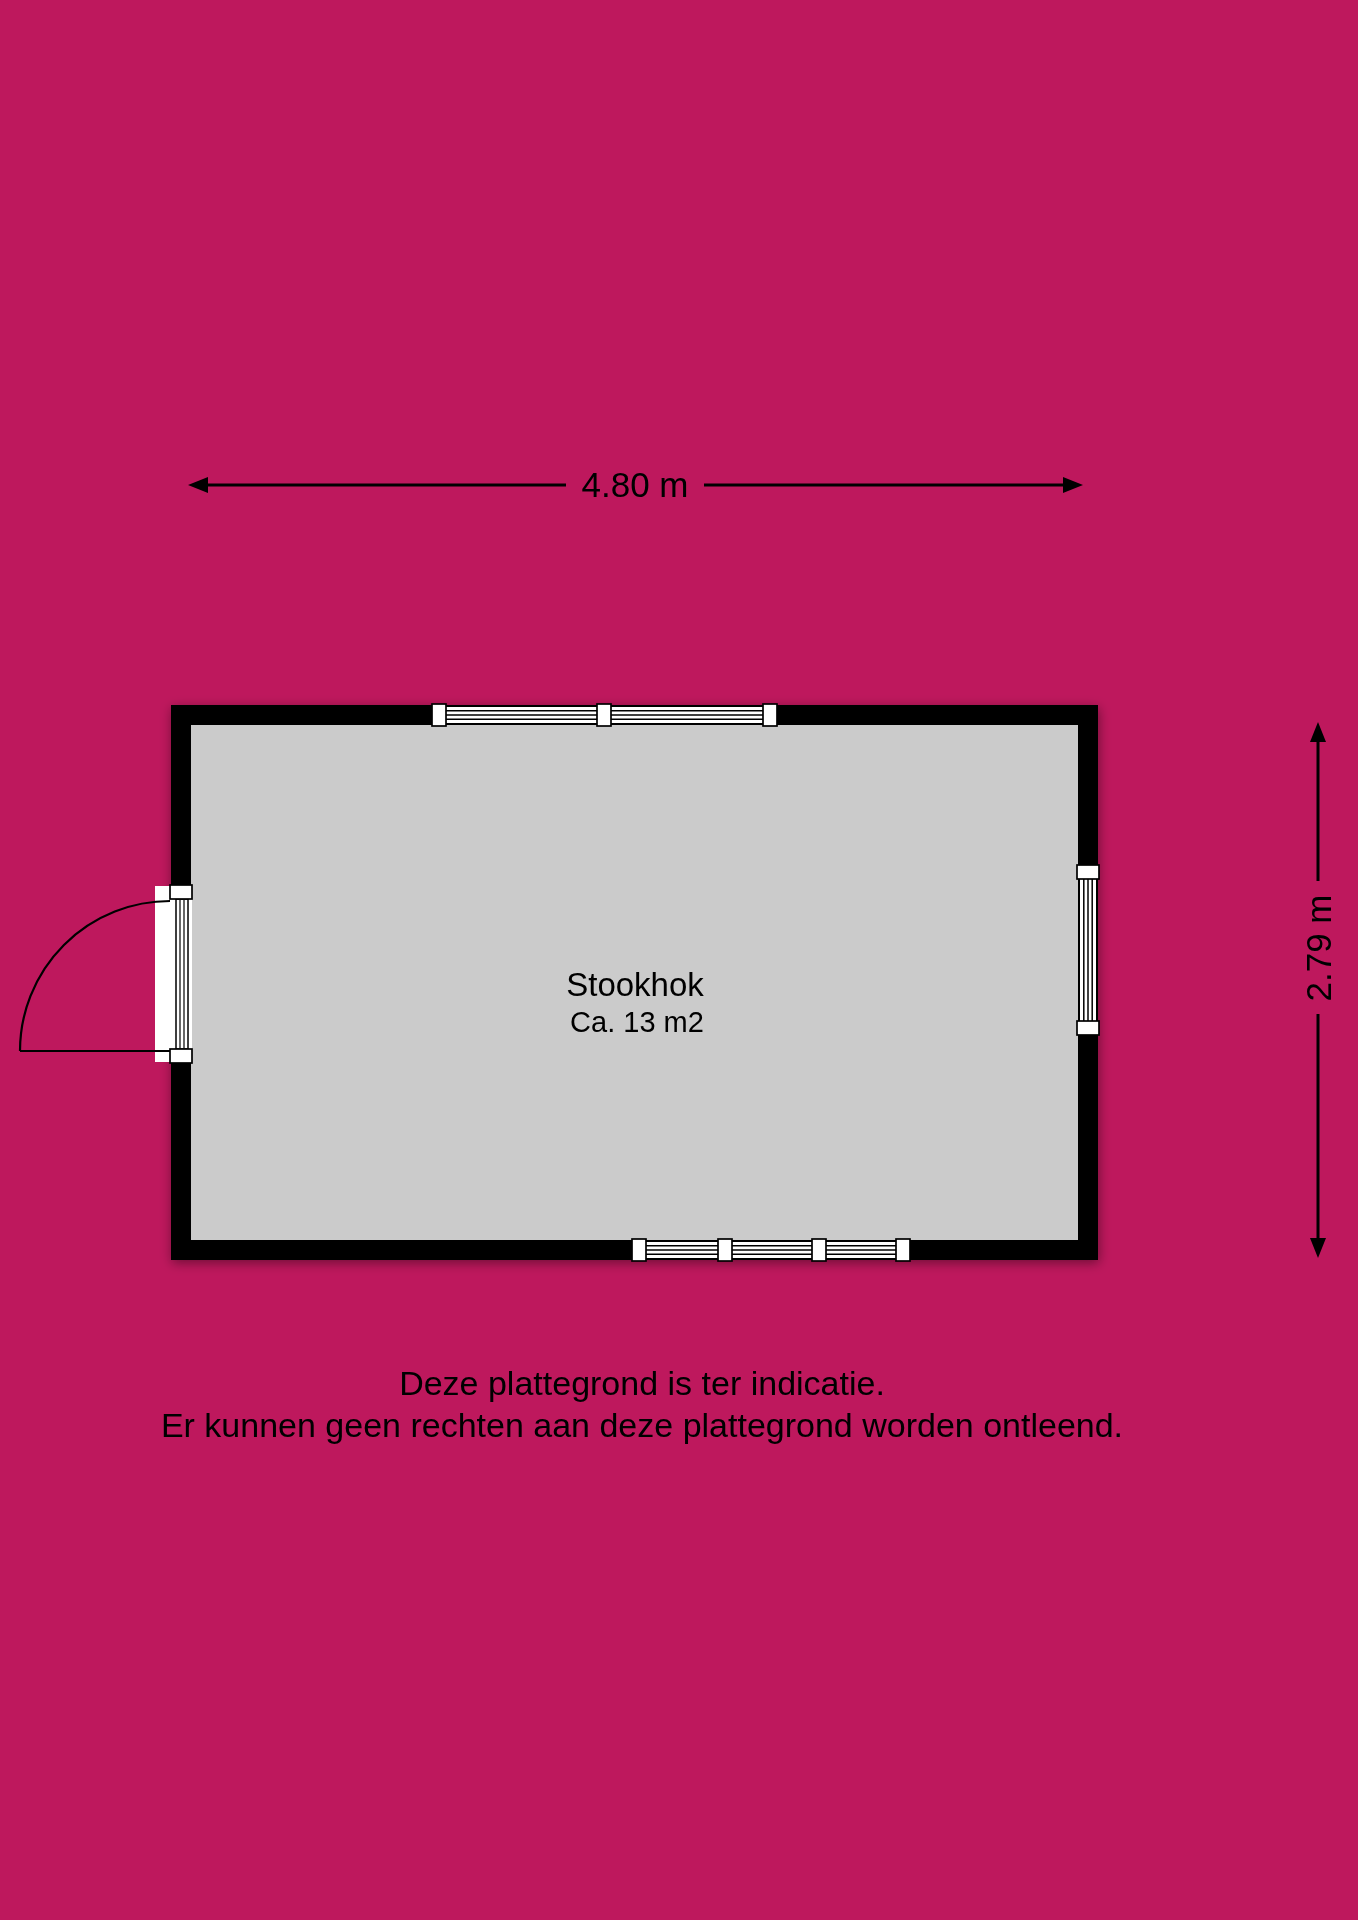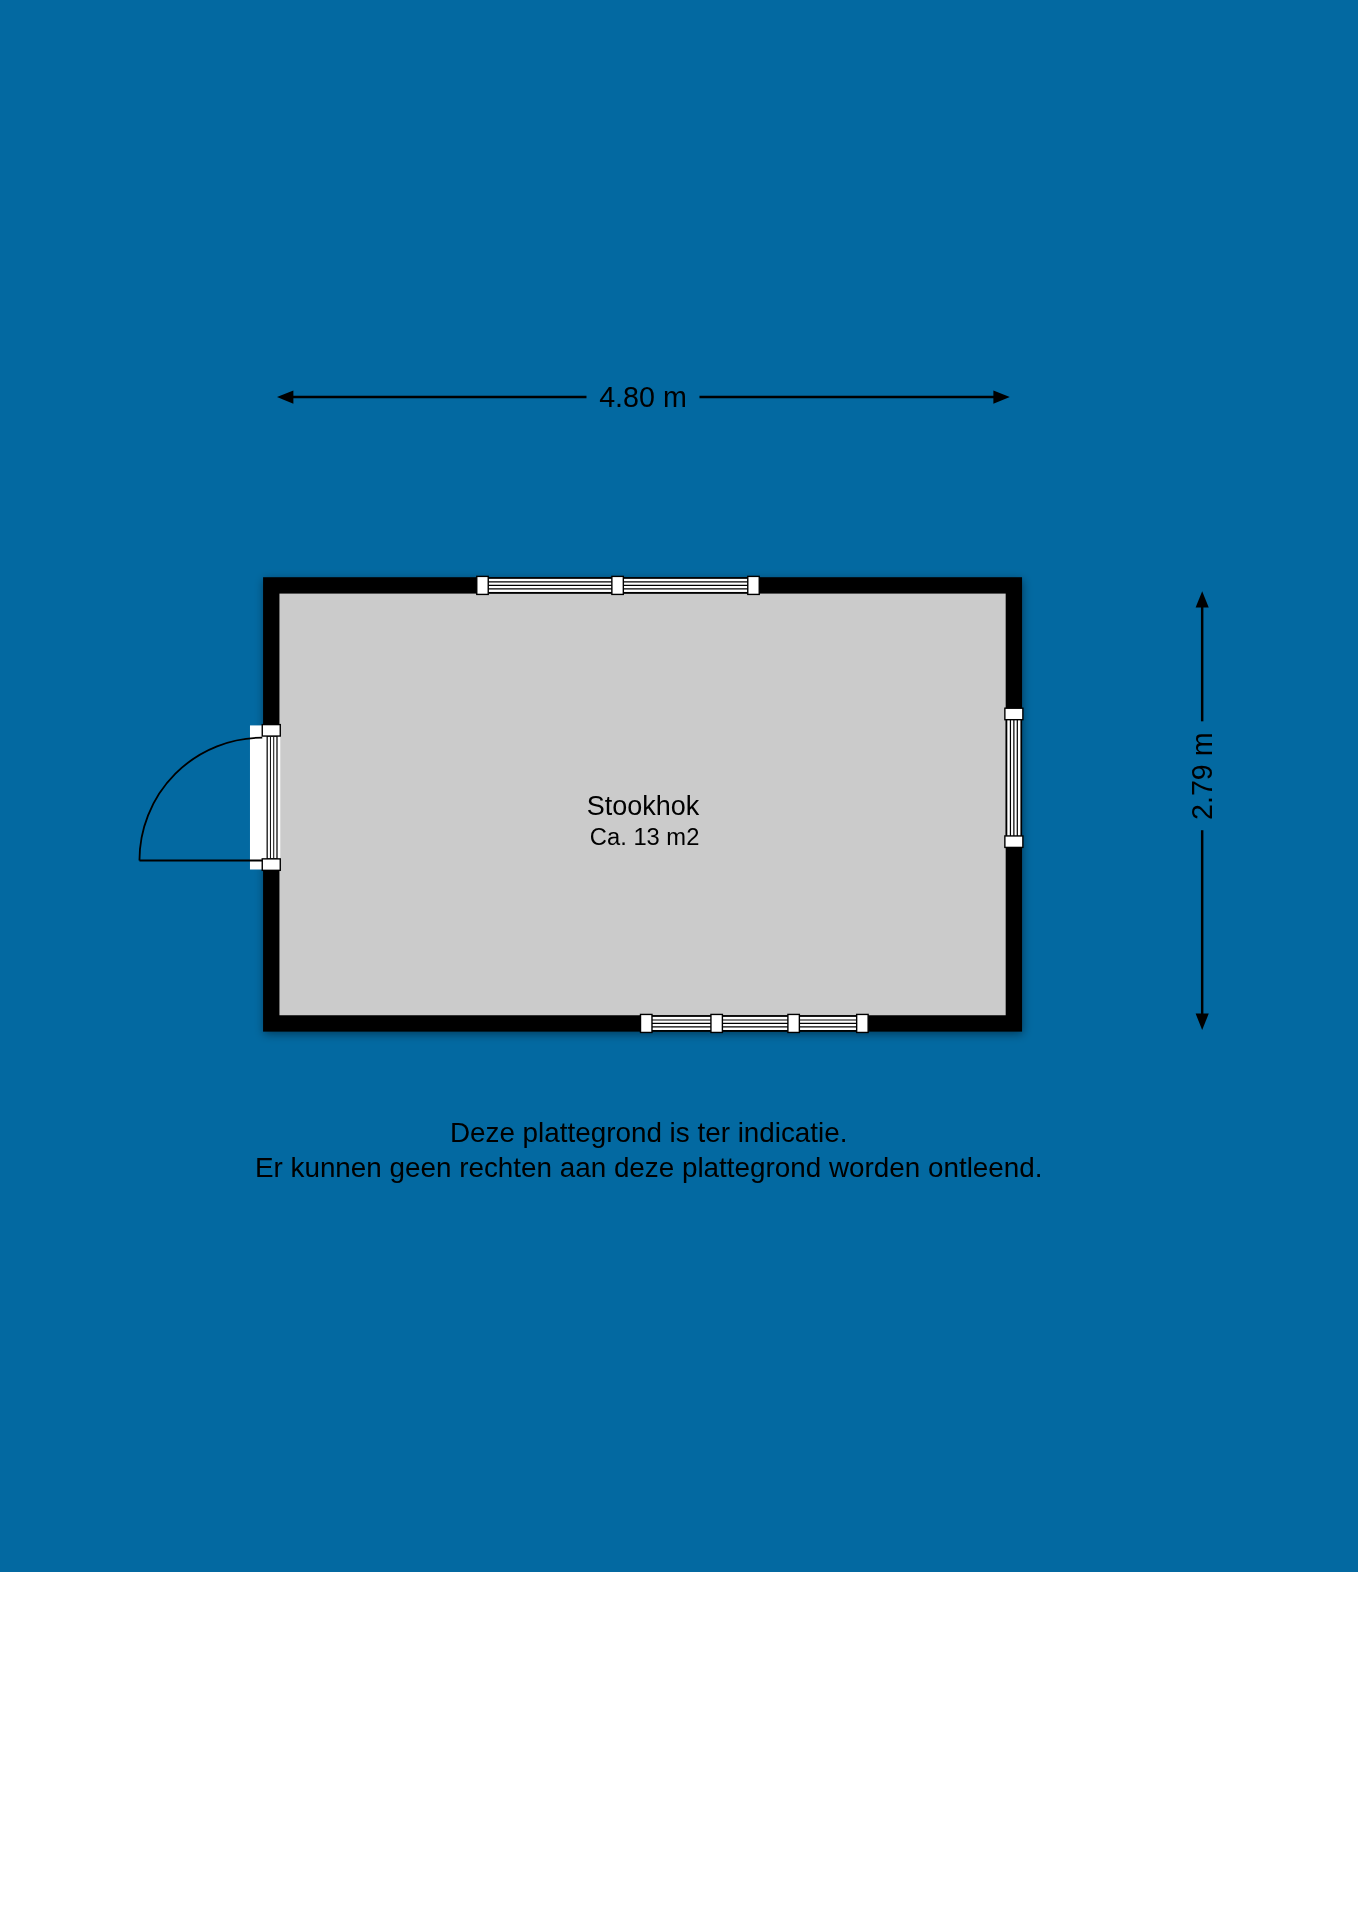--- a/index.html
+++ b/index.html
@@ -10,8 +10,8 @@
   #page {
     position: relative;
     width: 1358px;
-    height: 1572px;
-    background: #0369a1;
+    height: 1920px;
+    background: #be185d;
     overflow: hidden;
     font-family: "Liberation Sans", sans-serif;
     text-align: right;

